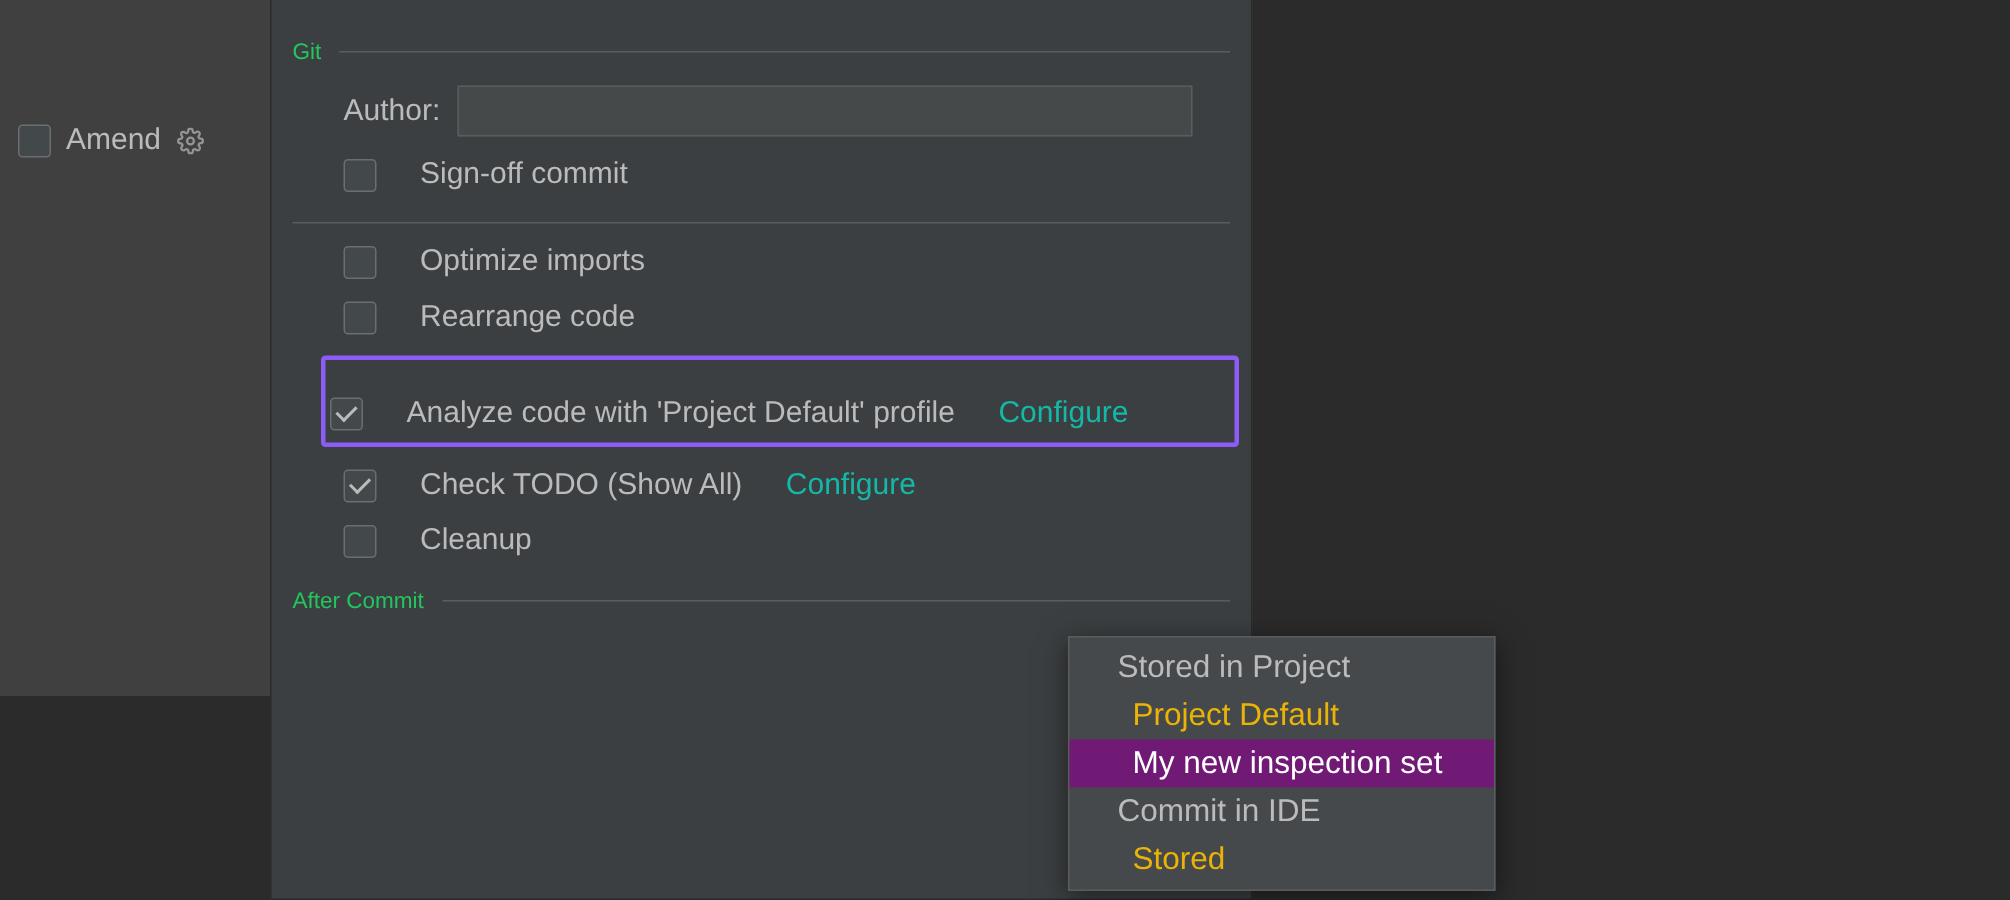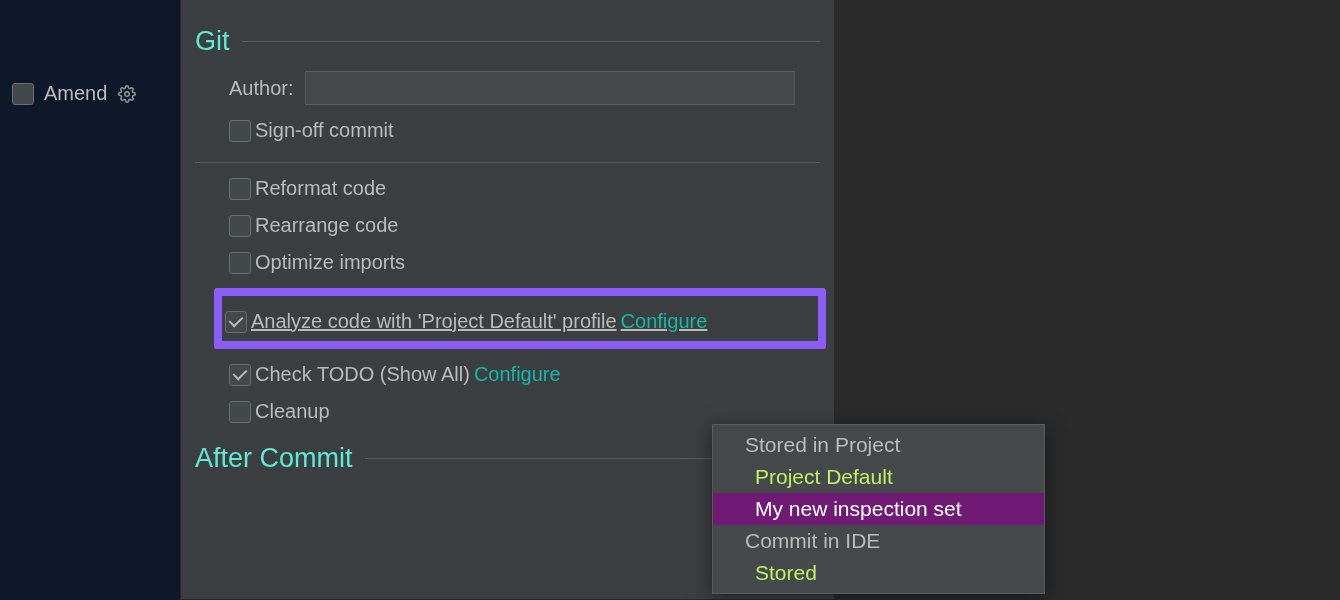--- a/index.html
+++ b/index.html
@@ -64,8 +64,8 @@
     gap: 12px;
   }
   .section-header .title {
-    color: #5eead4;
-    font-size: 27px;
+    color: #22c55e;
+    font-size: 15px;
   }
   .section-header .line {
     flex: 1;

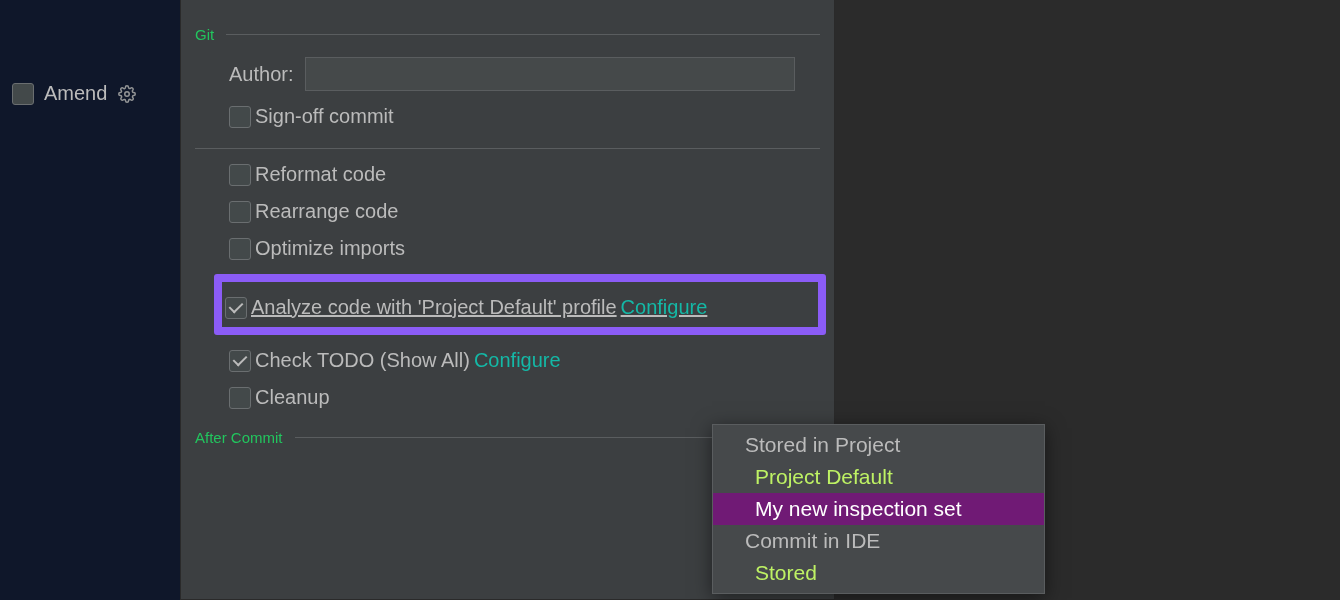--- a/index.html
+++ b/index.html
@@ -16,8 +16,8 @@
     left: 0;
     top: 0;
     width: 180px;
-    height: 600px;
-    background: #0f172a;
+    height: 464px;
+    background: #404040;
   }
   .amend-row {
     position: absolute;

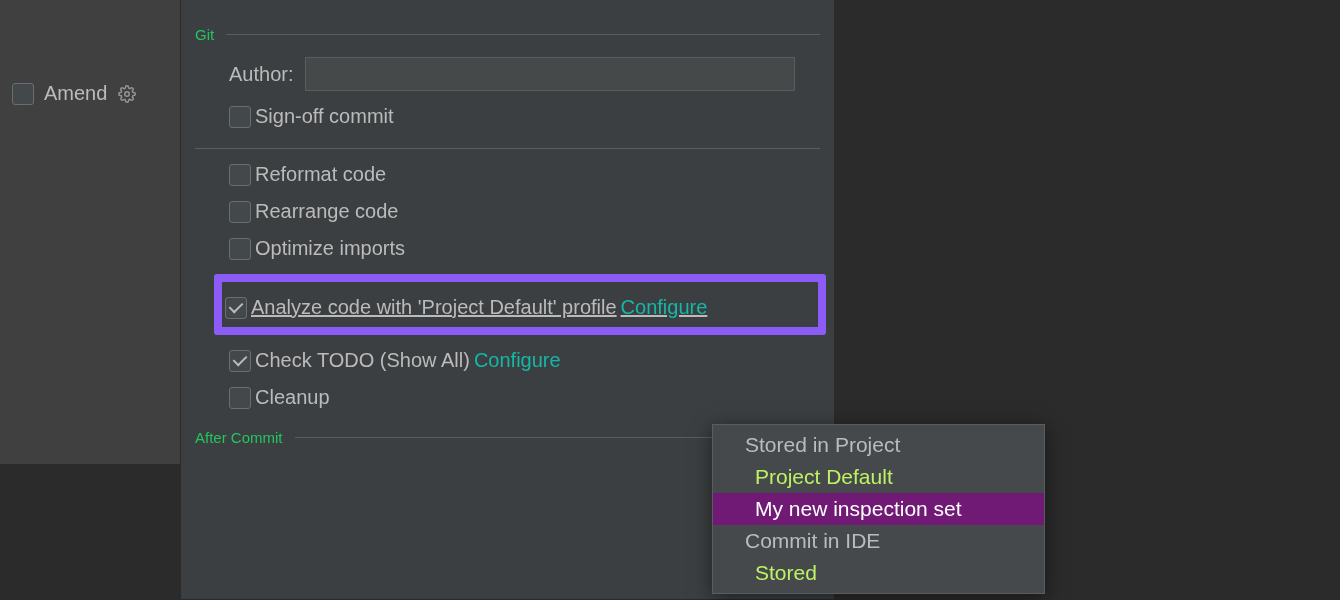--- a/index.html
+++ b/index.html
@@ -93,7 +93,7 @@
     display: flex;
     align-items: center;
     margin: 14px 14px 14px 48px;
-    gap: 4px;
+    gap: 29px;
     position: relative;
   }
   .checkbox {

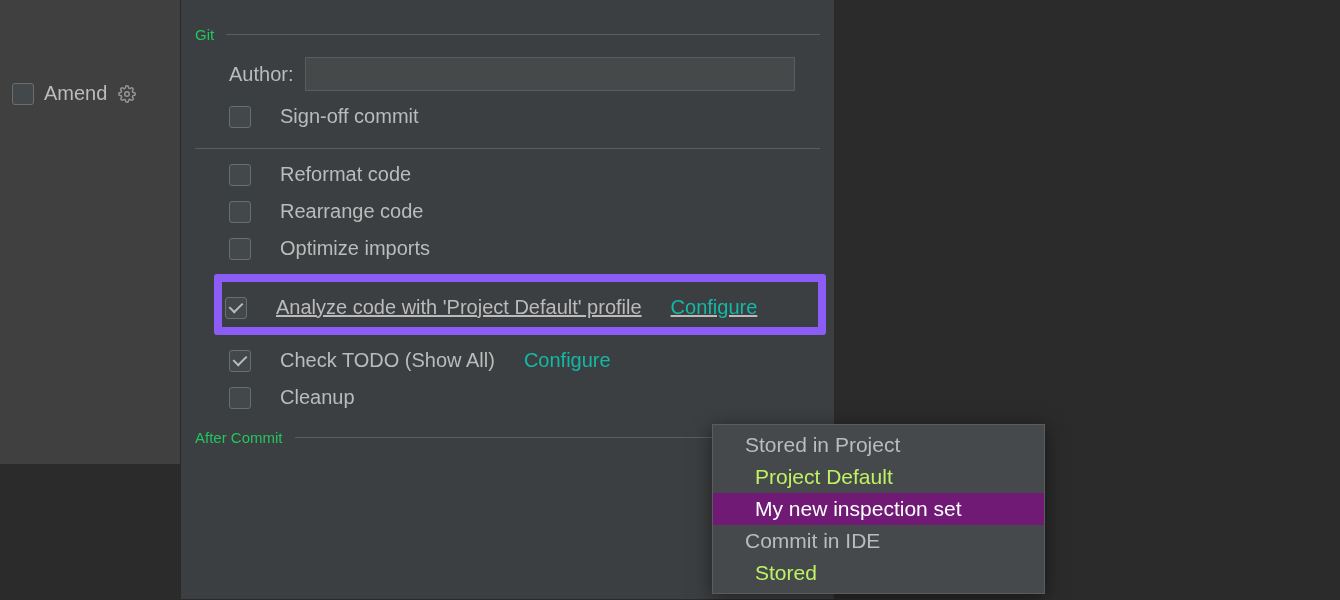--- a/index.html
+++ b/index.html
@@ -192,10 +192,6 @@
     <span class="line"></span>
   </div>
 
-  <div class="checkbox-row">
-    <span class="checkbox"></span>
-    <span>Reformat code</span>
-  </div>
 
   <div class="checkbox-row">
     <span class="checkbox"></span>

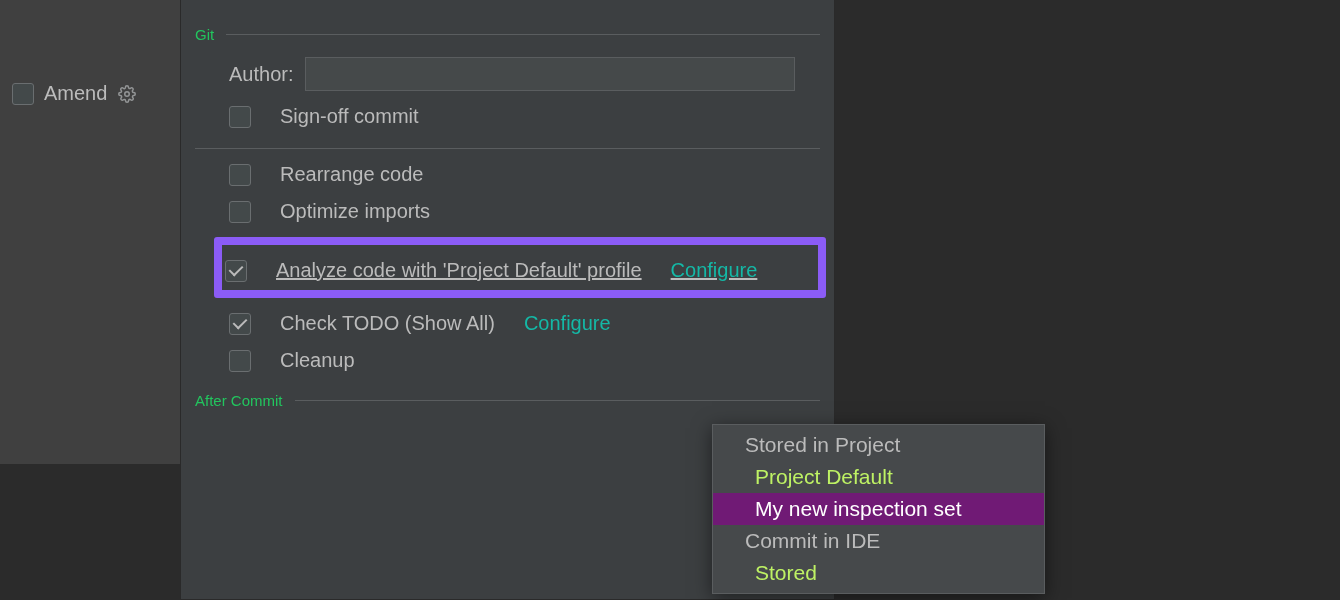--- a/index.html
+++ b/index.html
@@ -195,12 +195,12 @@
 
   <div class="checkbox-row">
     <span class="checkbox"></span>
+    <span>Optimize imports</span>
+  </div>
+
+  <div class="checkbox-row">
+    <span class="checkbox"></span>
     <span>Rearrange code</span>
-  </div>
-
-  <div class="checkbox-row">
-    <span class="checkbox"></span>
-    <span>Optimize imports</span>
   </div>
 
   <div class="highlight-box">

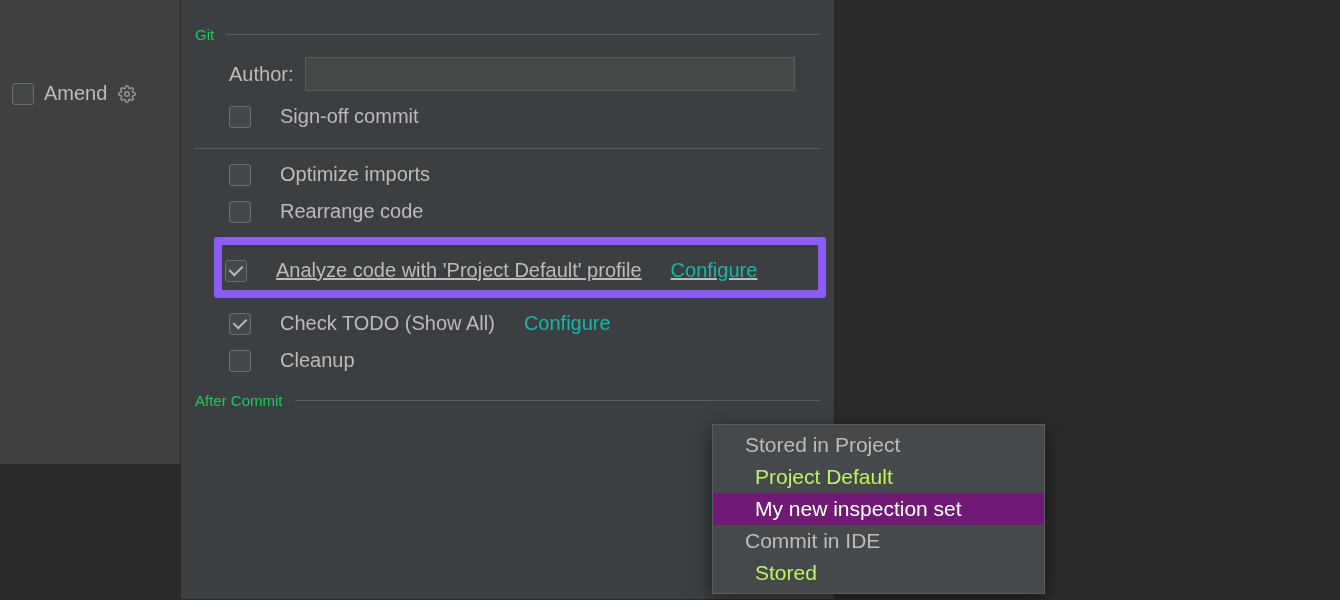--- a/index.html
+++ b/index.html
@@ -120,11 +120,10 @@
     cursor: pointer;
   }
   .highlight-box {
-    border: 8px solid #8b5cf6;
+    border: 3px solid #8b5cf6;
     border-radius: 3px;
     margin: 4px 8px 4px 33px;
-    padding: 14px 8px 8px 3px;
-    text-decoration: underline;
+    padding: 24px 8px 8px 3px;
   }
   .highlight-box .checkbox-row {
     margin: 0 0 0 0;

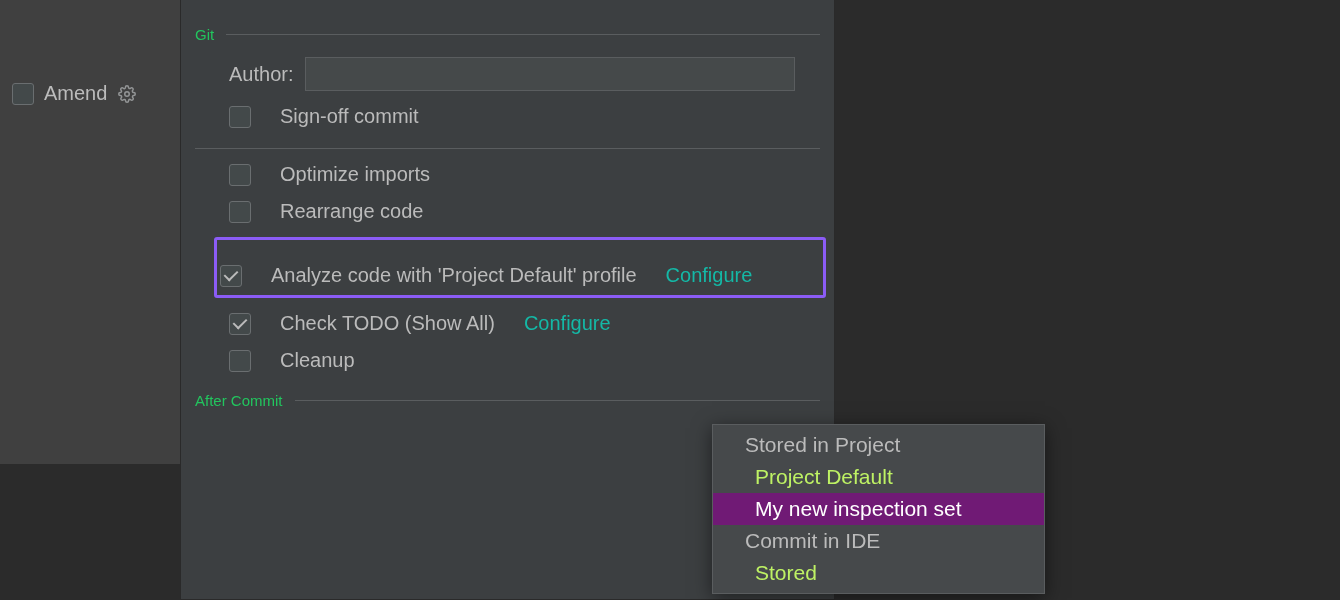--- a/index.html
+++ b/index.html
@@ -132,7 +132,7 @@
     position: absolute;
     left: 712px;
     top: 424px;
-    width: 333px;
+    width: 285px;
     background: #46494b;
     border: 1px solid #5a5d5f;
     box-shadow: 0 4px 18px rgba(0,0,0,0.5);

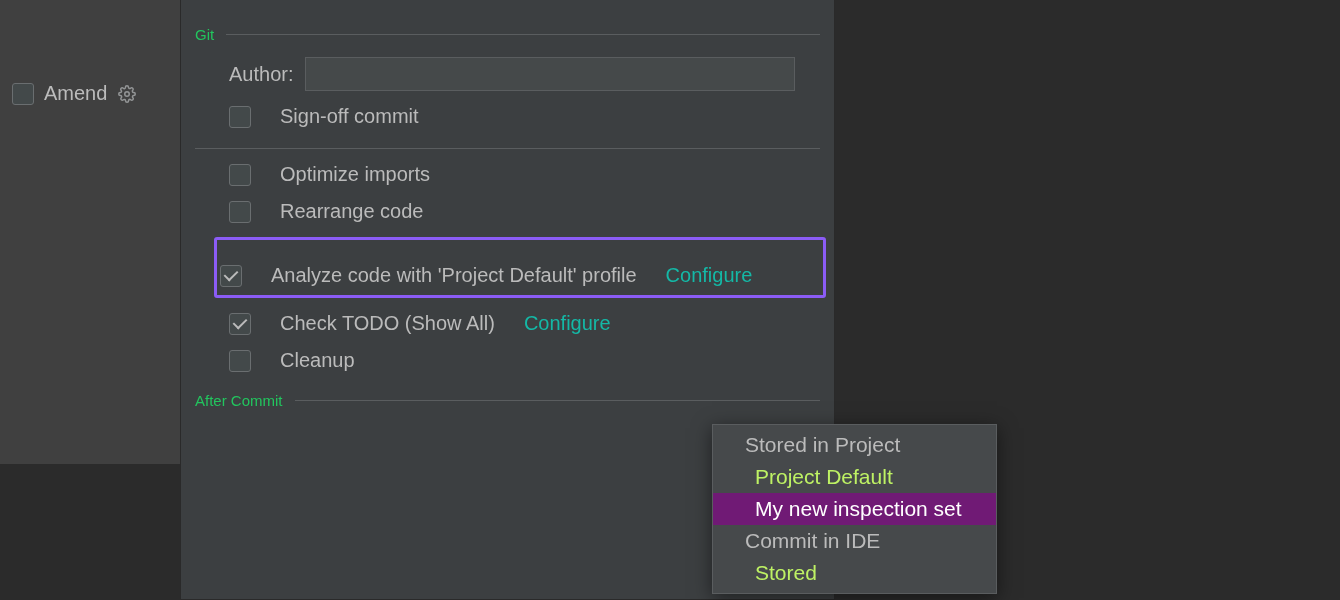--- a/index.html
+++ b/index.html
@@ -145,7 +145,7 @@
   }
   .dropdown .item {
     padding: 4px 14px 4px 42px;
-    color: #bef264;
+    color: #eab308;
     font-size: 21px;
     cursor: pointer;
   }

